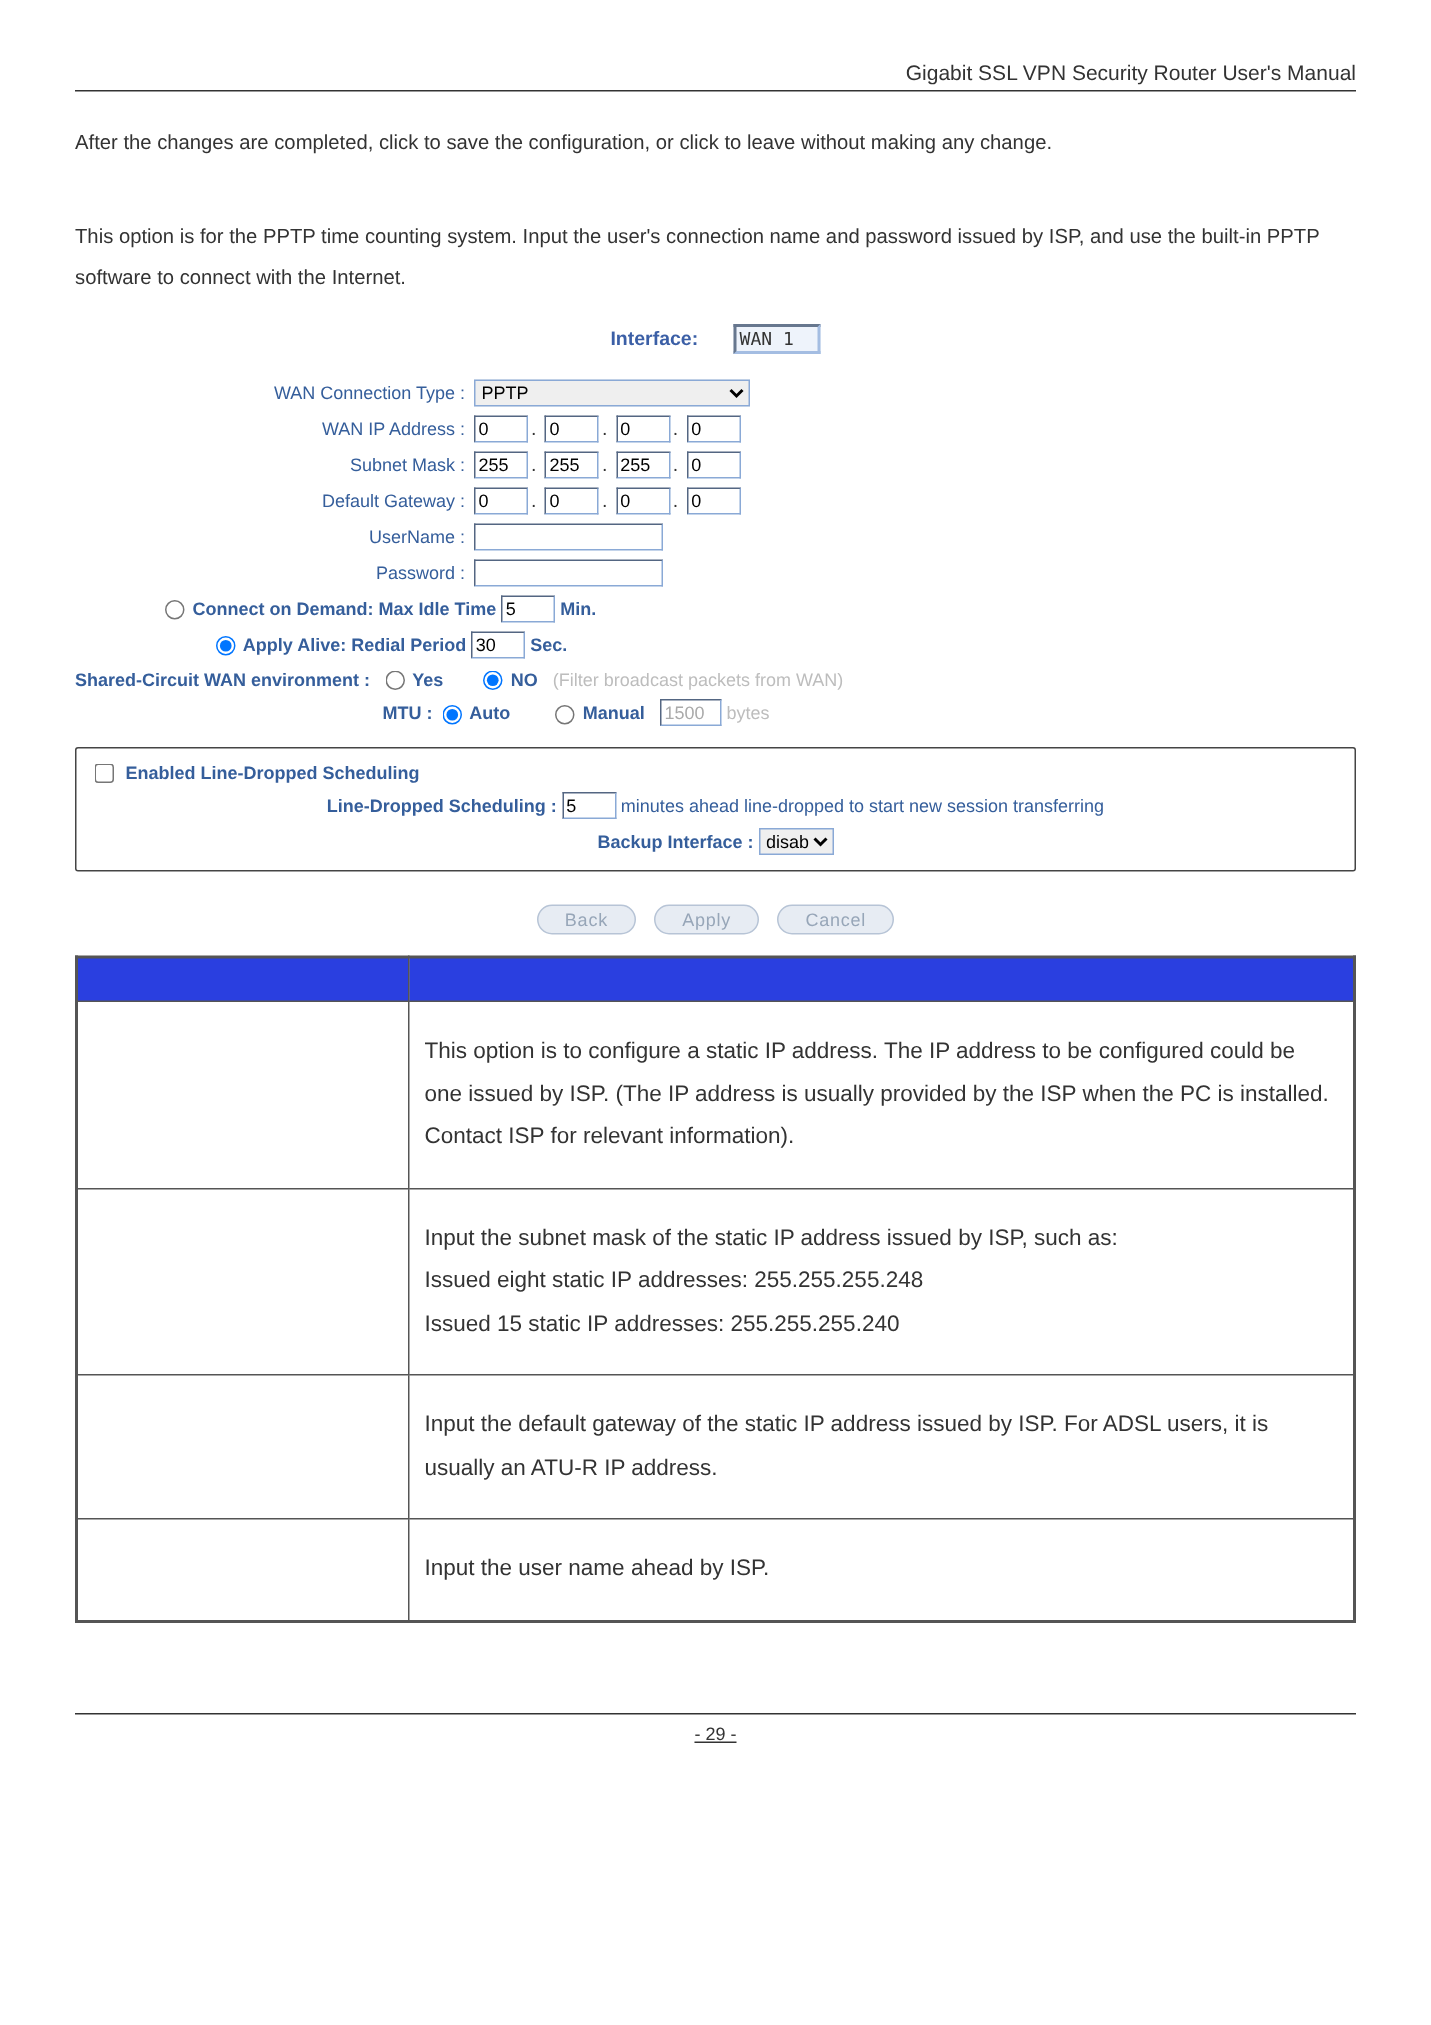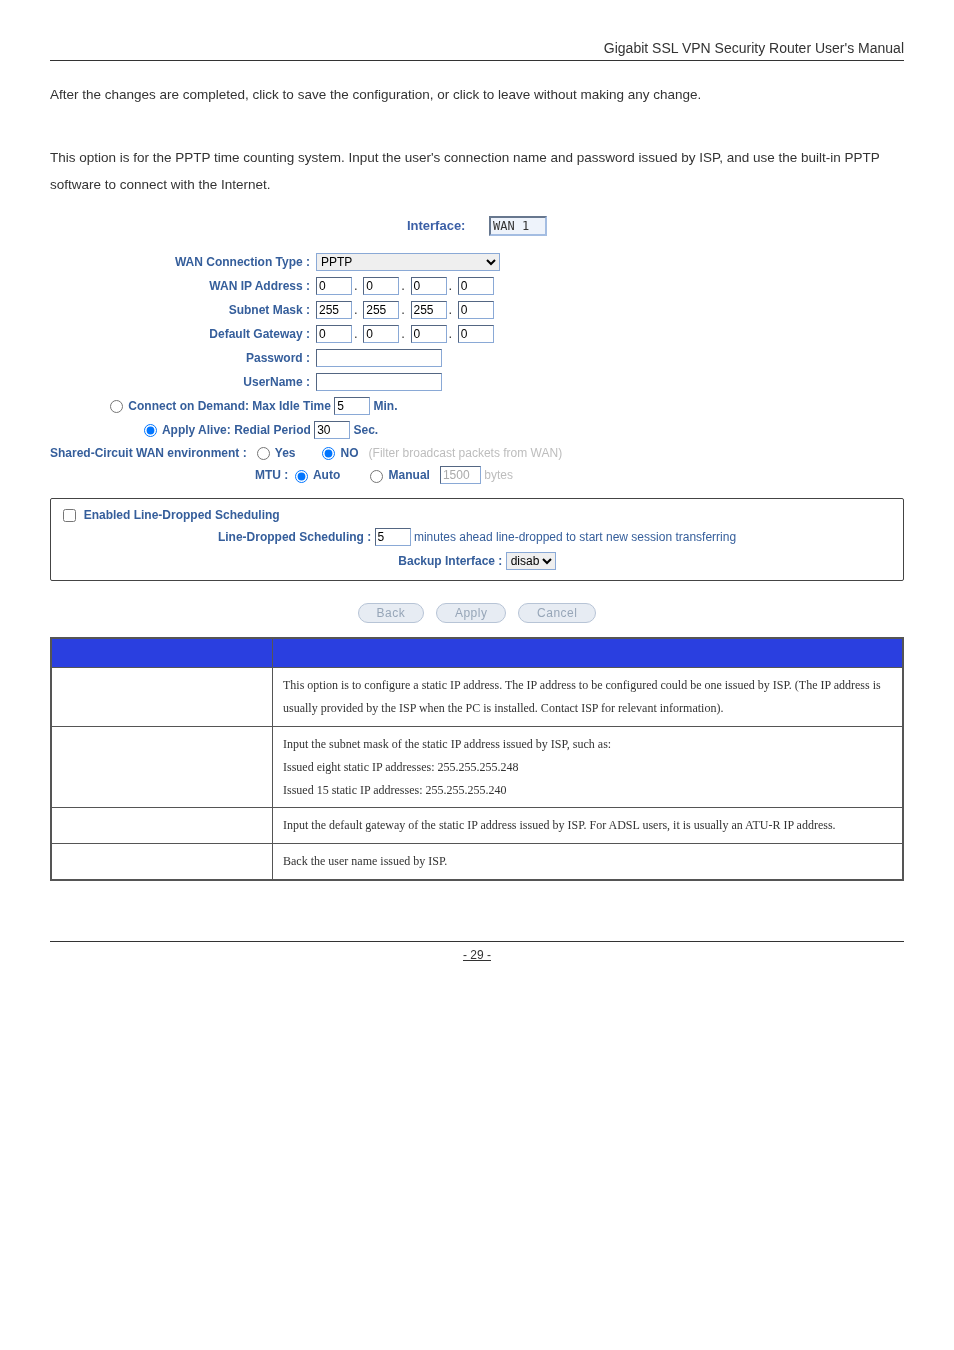--- a/index.html
+++ b/index.html
@@ -51,7 +51,7 @@
   .form-table td.label {
     text-align: right;
     color: #355e9b;
-    font-weight: bold;
+    font-weight: normal;
     font-size: 12px;
     padding: 3px 4px 3px 0;
     white-space: nowrap;

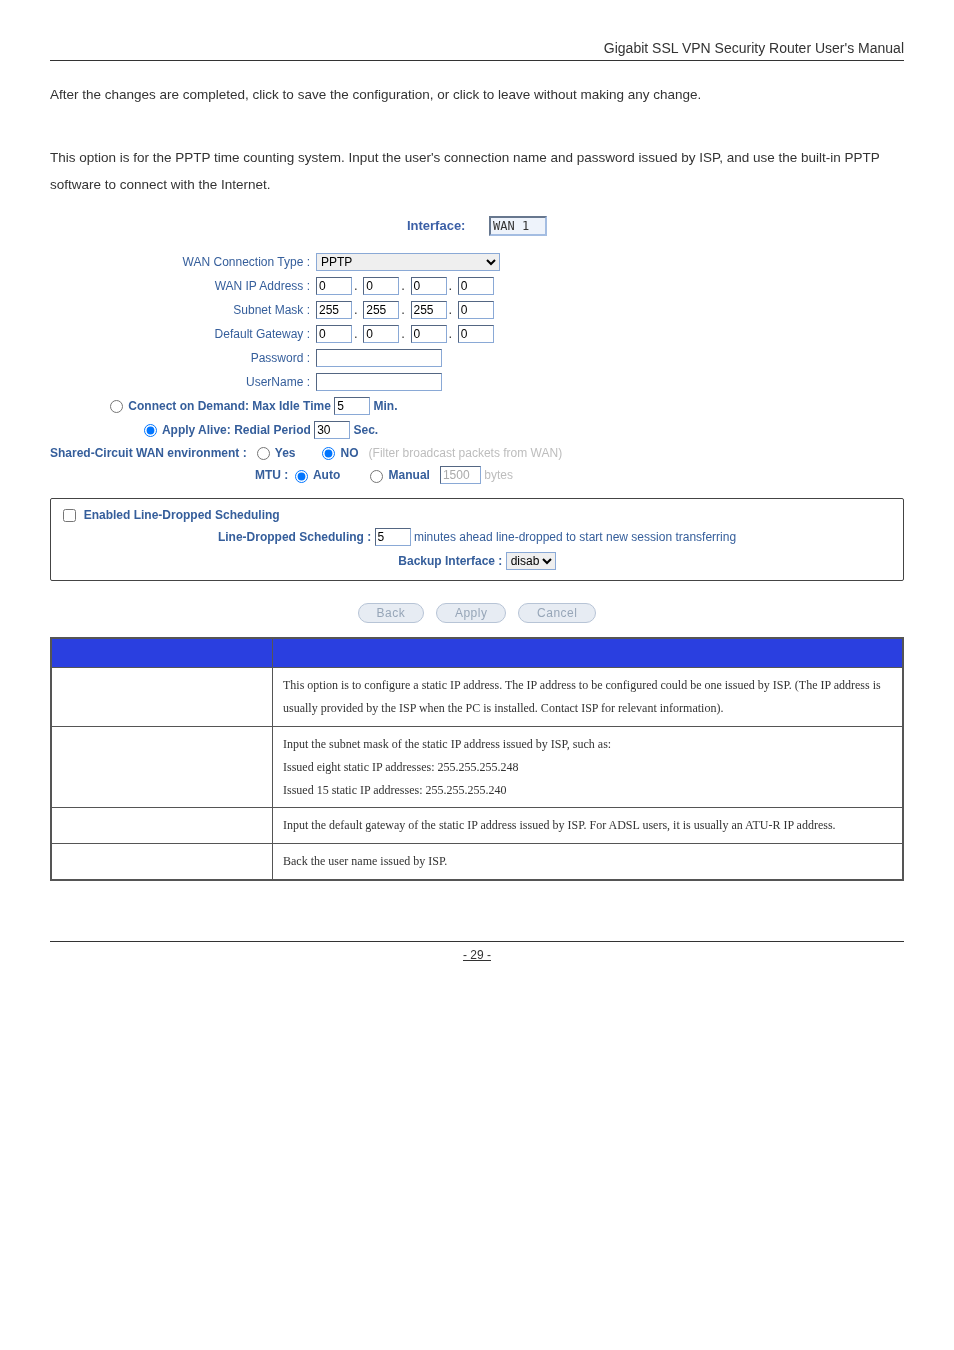--- a/index.html
+++ b/index.html
@@ -235,12 +235,12 @@
     </td>
   </tr>
   <tr>
+    <td class="label">UserName  :</td>
+    <td class="ctrl"><input class="txt wide" value="" style=""></td>
+  </tr>
+  <tr>
     <td class="label">Password :</td>
     <td class="ctrl"><input class="txt wide" type="password" value="" style=""></td>
-  </tr>
-  <tr>
-    <td class="label">UserName  :</td>
-    <td class="ctrl"><input class="txt wide" value="" style=""></td>
   </tr>
 </tbody>
   </table>

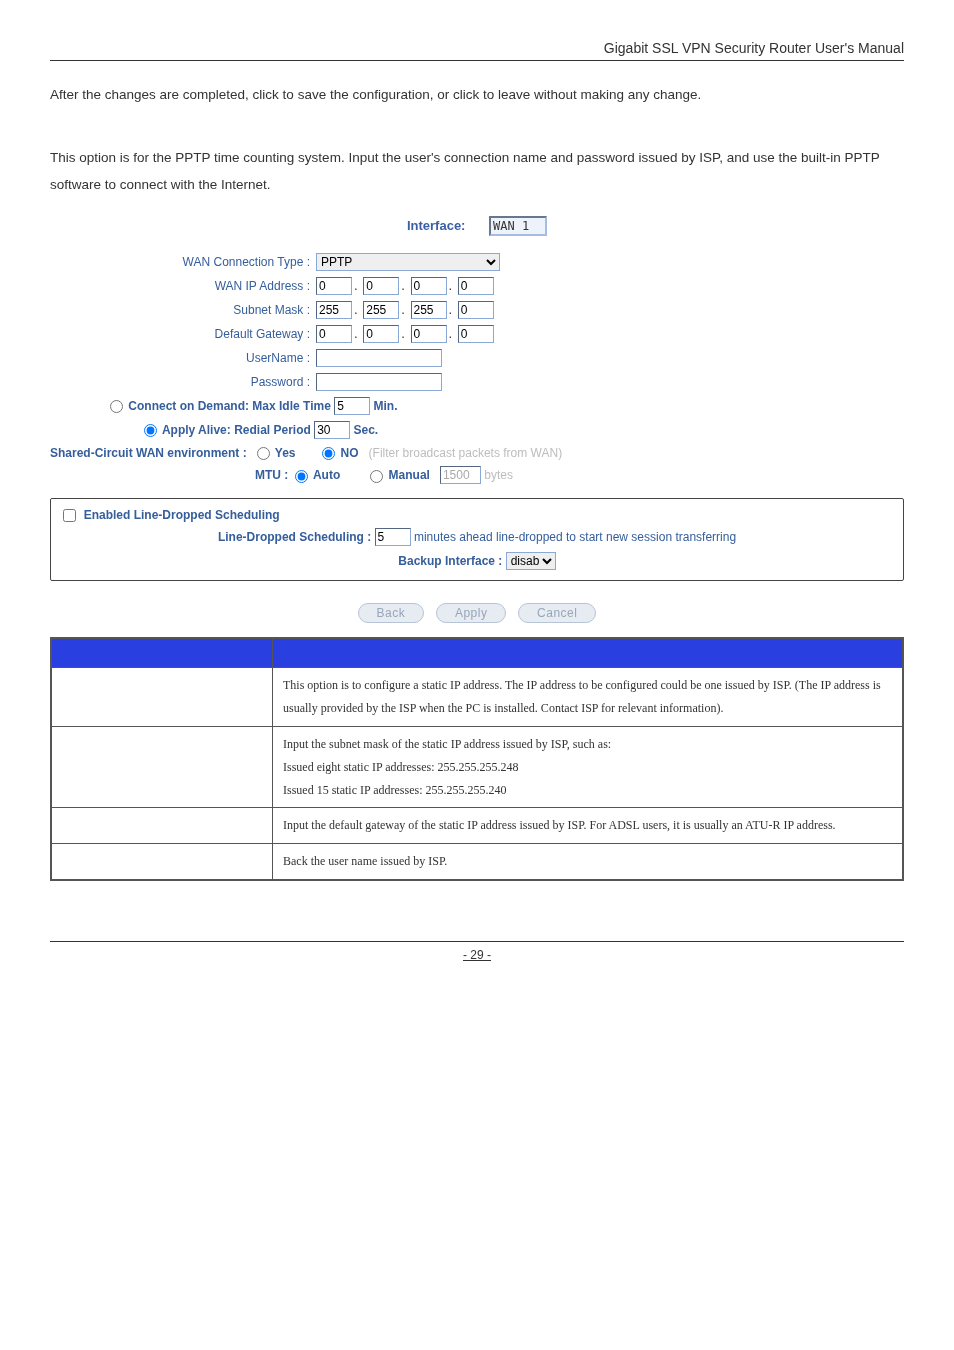--- a/index.html
+++ b/index.html
@@ -158,11 +158,10 @@
   }
   table.info td {
     border: 1px solid #555;
-    padding: 6px 10px;
-    font-size: 12px;
+    padding: 19px 10px;
+    font-size: 15px;
     line-height: 1.9;
     vertical-align: top;
-    font-family: Liberation Serif, serif;
   }
   table.info td.lcol {
     width: 200px;

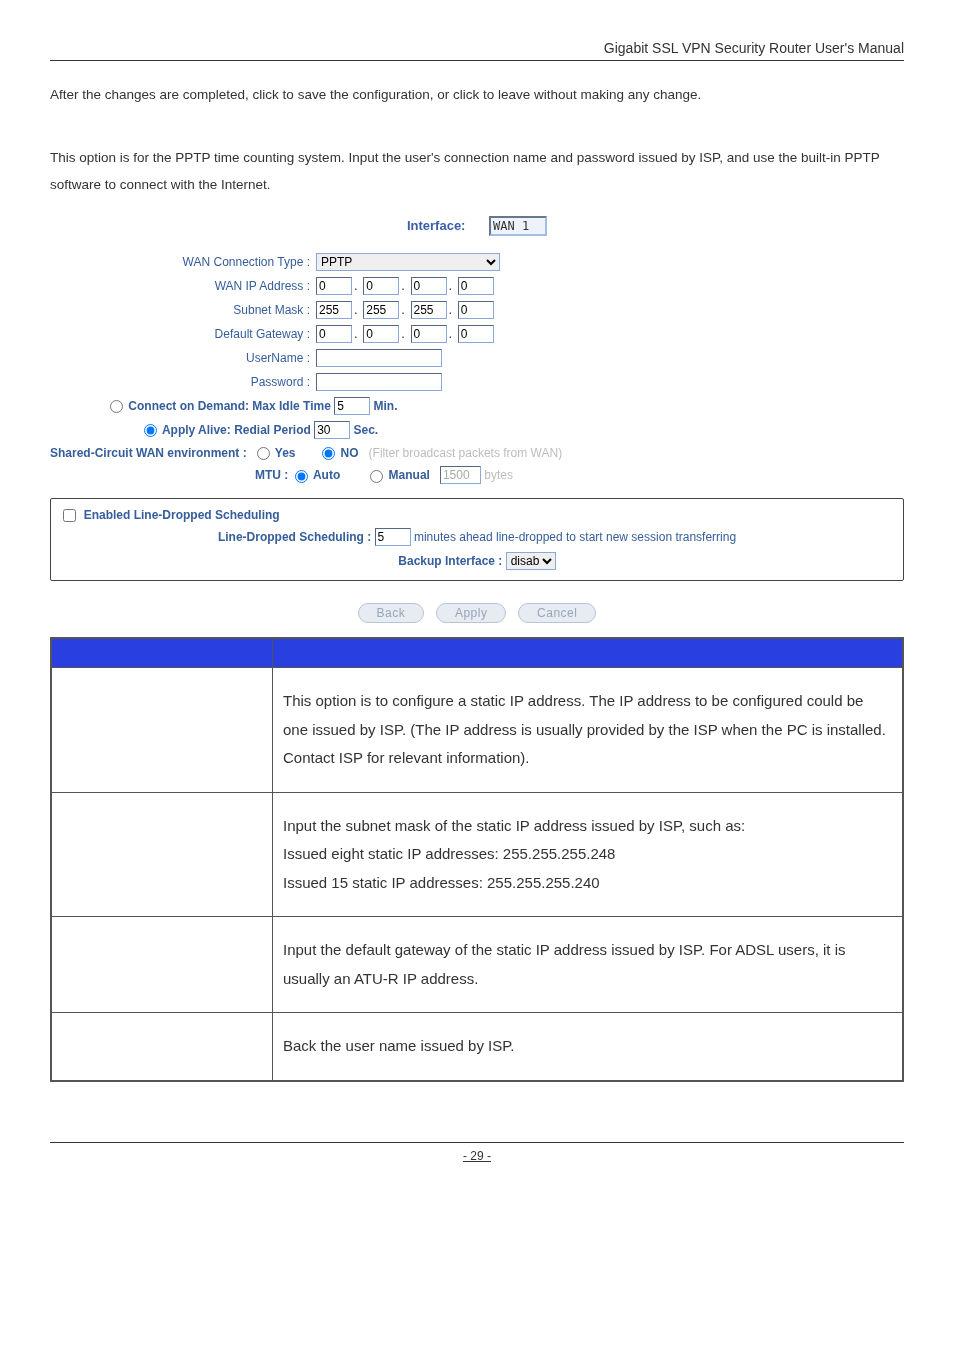--- a/index.html
+++ b/index.html
@@ -325,7 +325,7 @@
       </tr>
   <tr>
         <td class="lcol"></td>
-        <td>Back the user name issued by ISP.</td>
+        <td>Input the user name ahead by ISP.</td>
       </tr>
 </tbody>
   </table>

